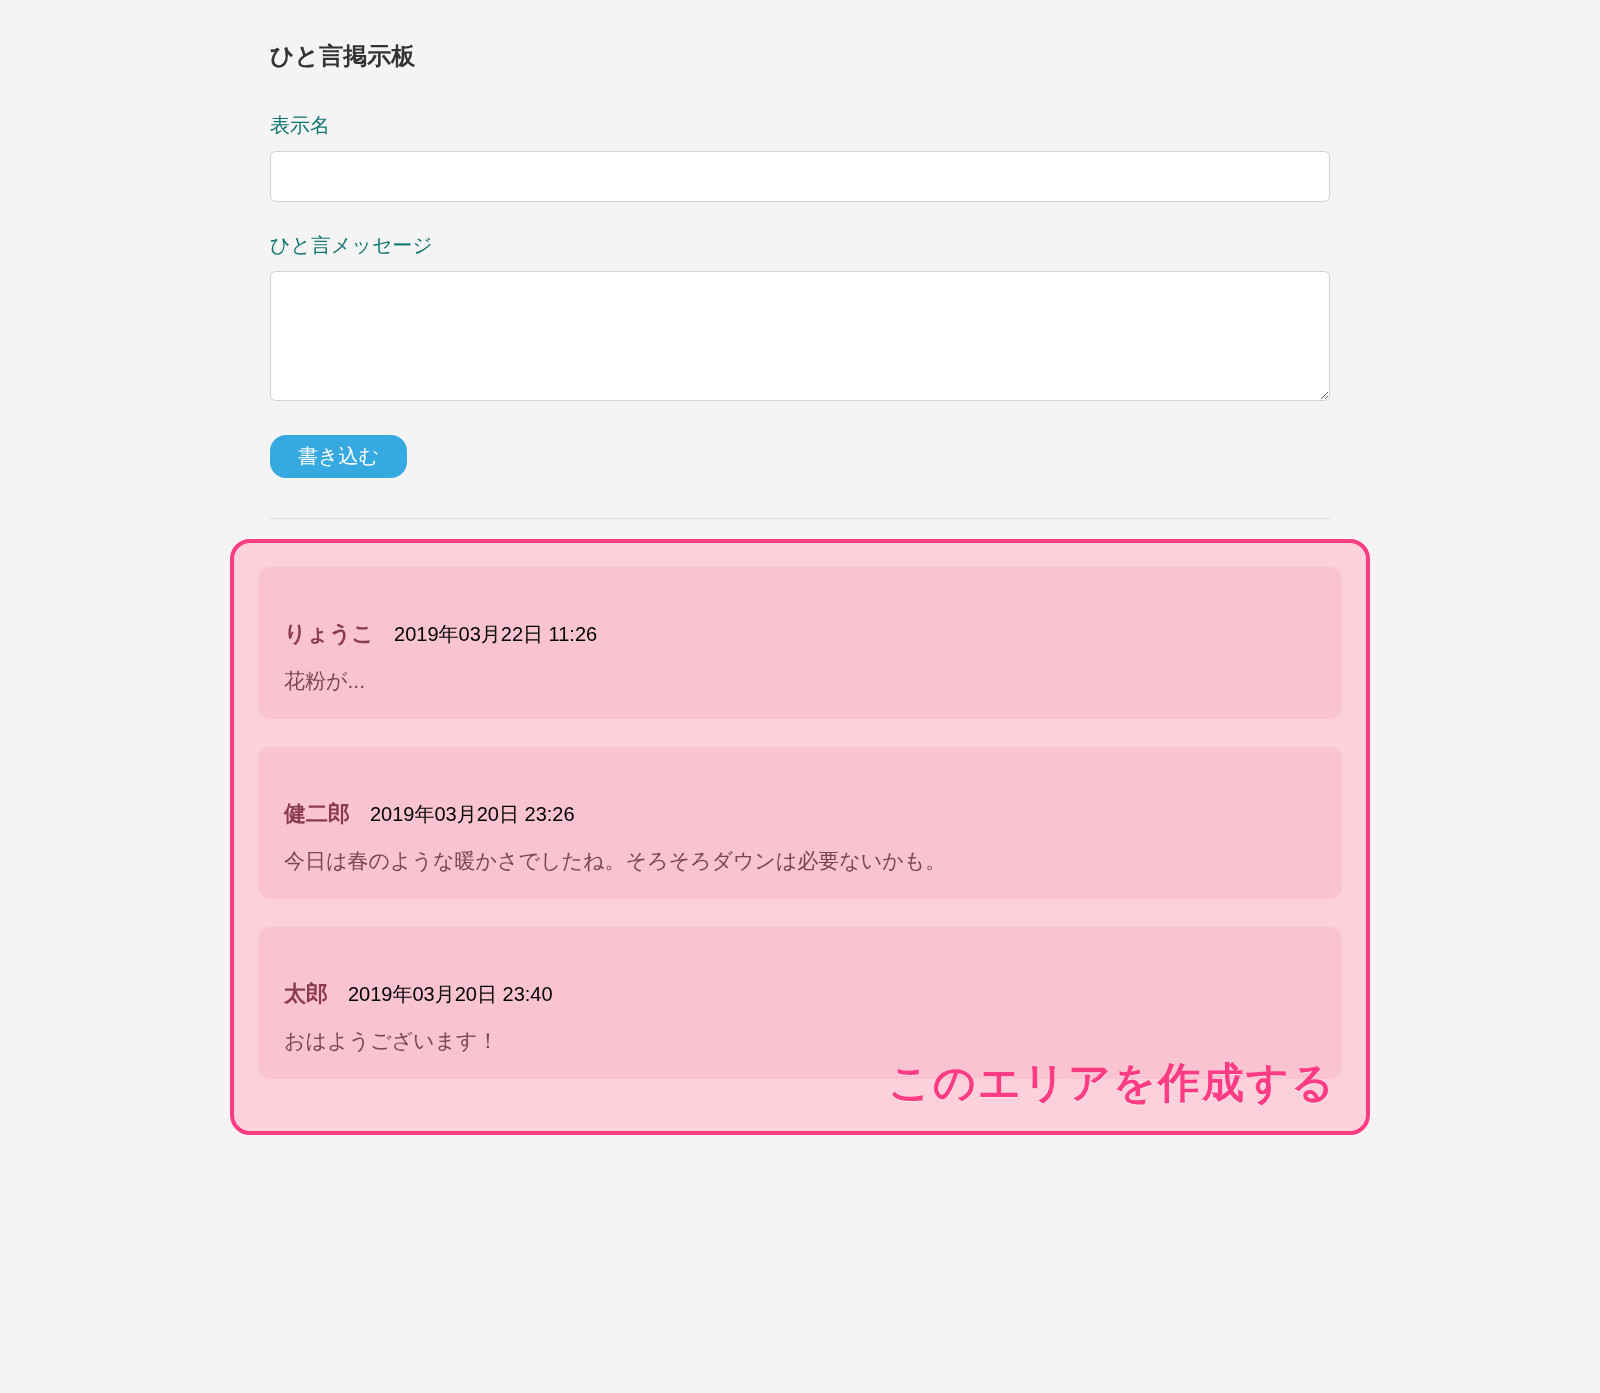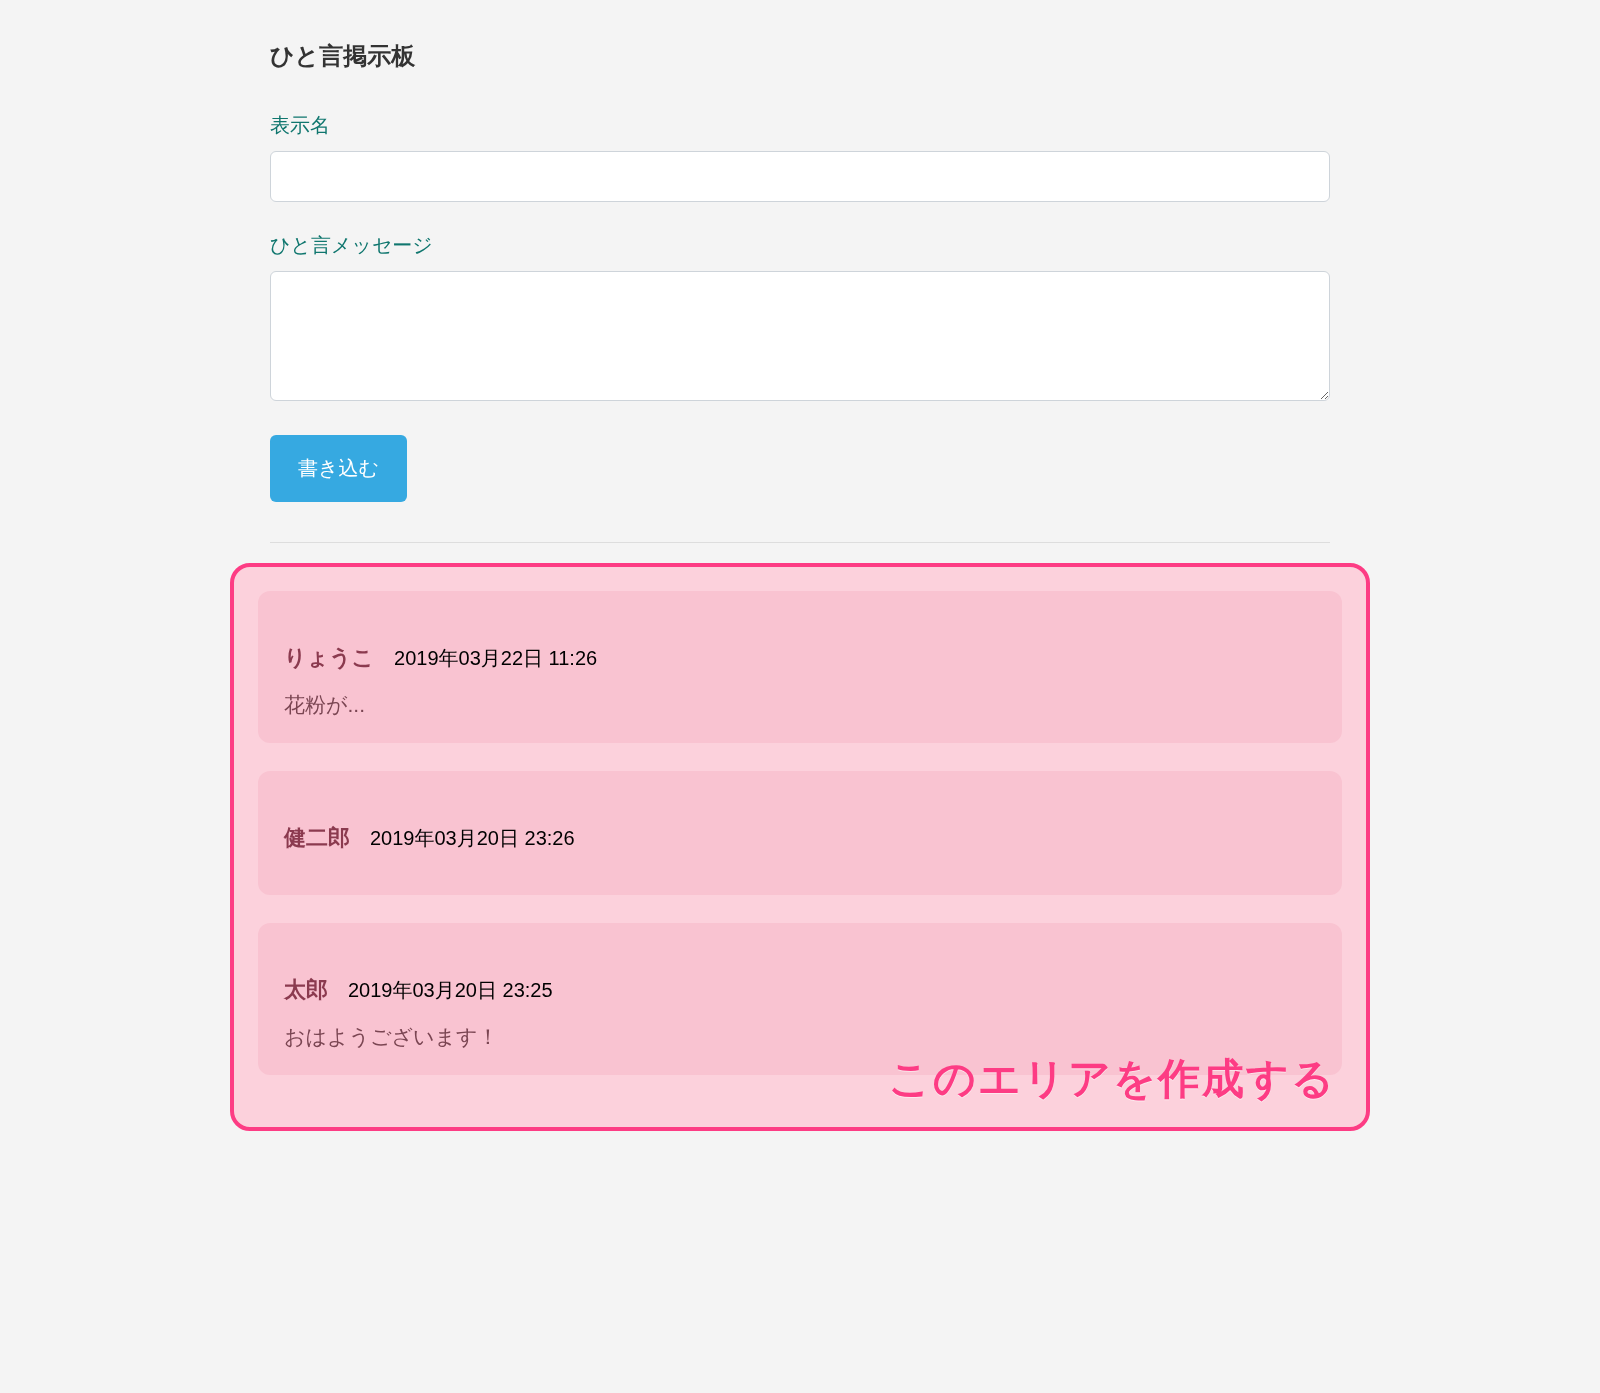--- a/index.html
+++ b/index.html
@@ -56,9 +56,9 @@
       background-color: #36a9e1;
       color: #fff;
       border: none;
-      padding: 20px 28px;
+      padding: 8px 28px;
       font-size: 20px;
-      border-radius: 6px;
+      border-radius: 16px;
       cursor: pointer;
     }
     hr.divider {

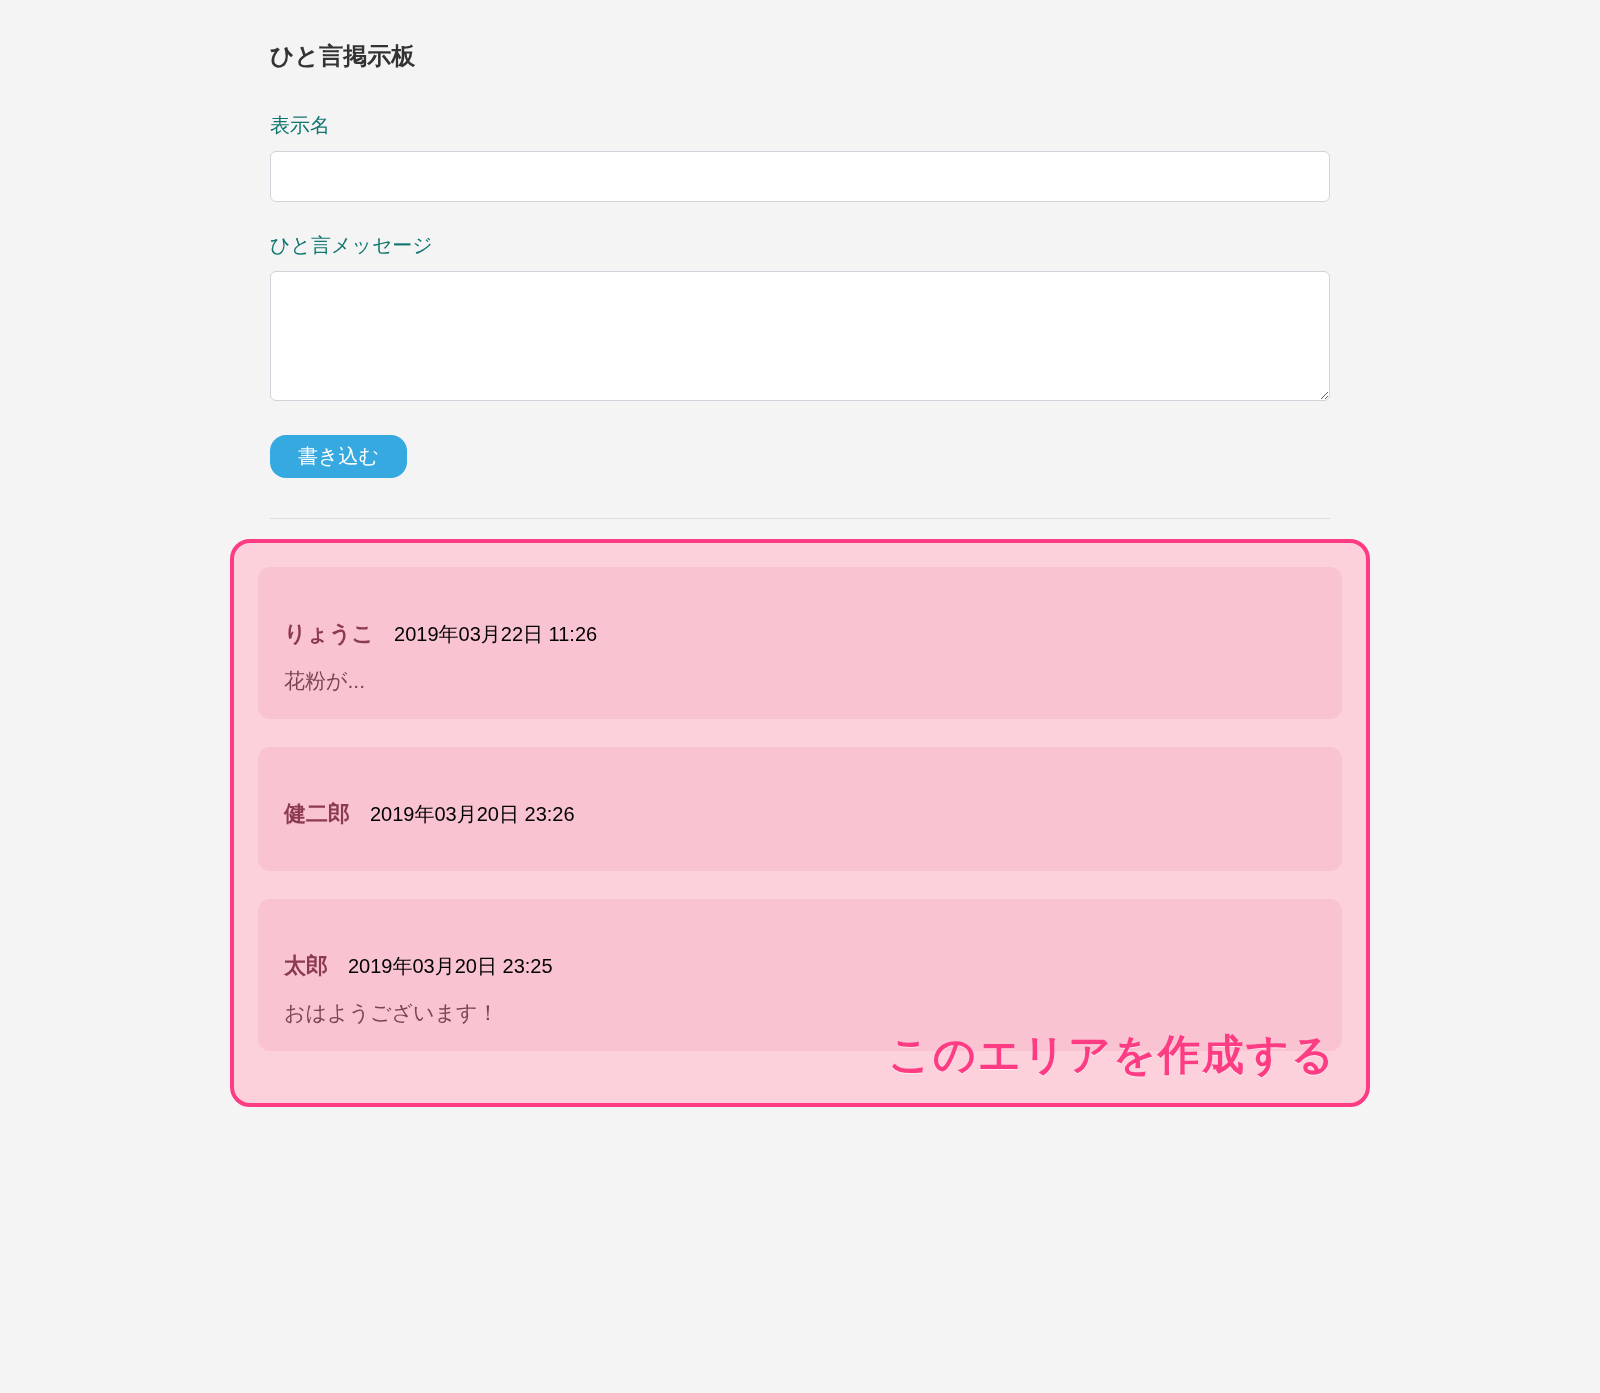--- a/index.html
+++ b/index.html
@@ -150,6 +150,7 @@
       <span class="post-author">健二郎</span>
       <span class="post-timestamp">2019年03月20日 23:26</span>
     </div>
+    <div class="post-message">今日は春のような暖かさでしたね。そろそろダウンは必要ないかも。</div>
   </div>
 
   <div class="post-card">

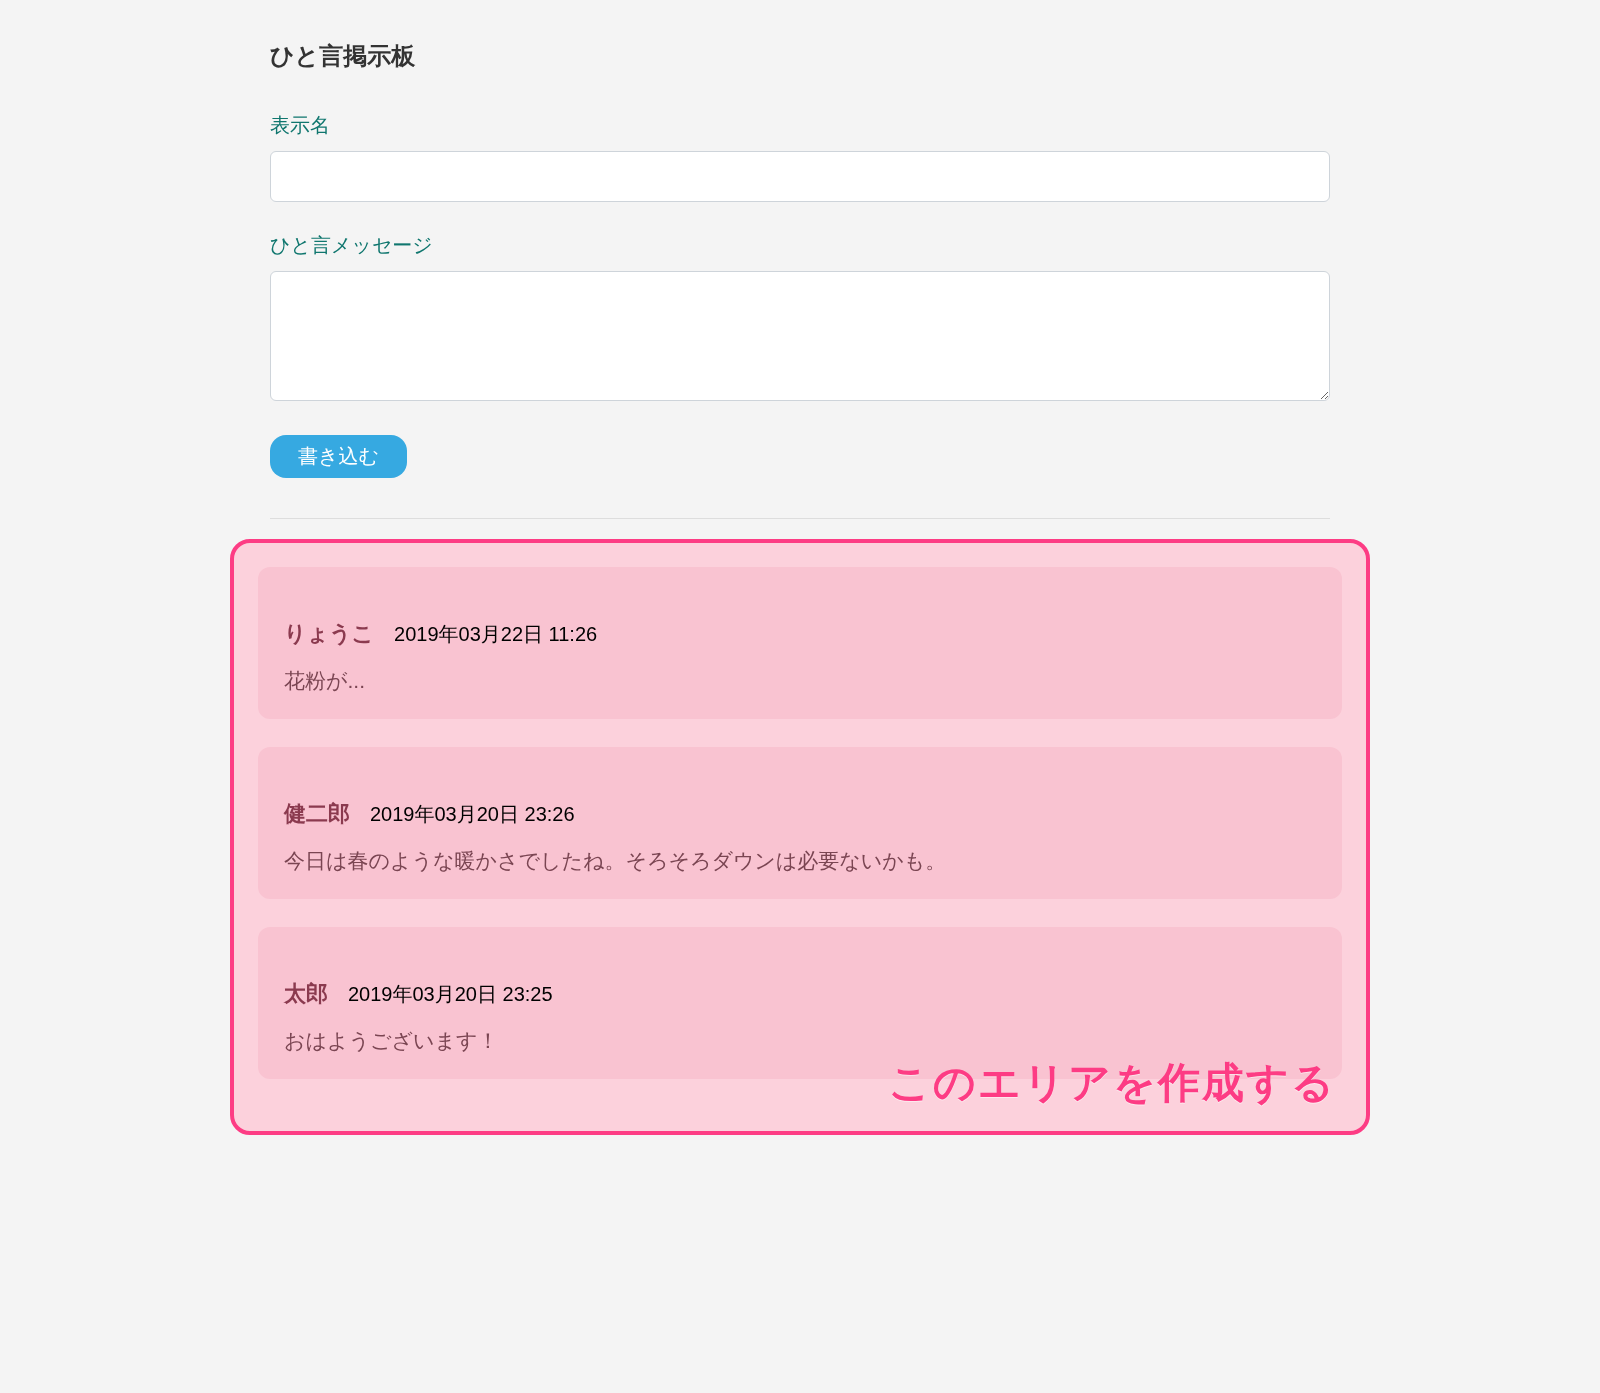--- a/index.html
+++ b/index.html
@@ -156,7 +156,7 @@
   <div class="post-card">
     <div class="post-header">
       <span class="post-author">太郎</span>
-      <span class="post-timestamp">2019年03月20日 23:25</span>
+      <span class="post-timestamp">2019年03月20日 23:40</span>
     </div>
     <div class="post-message">おはようございます！</div>
   </div>

